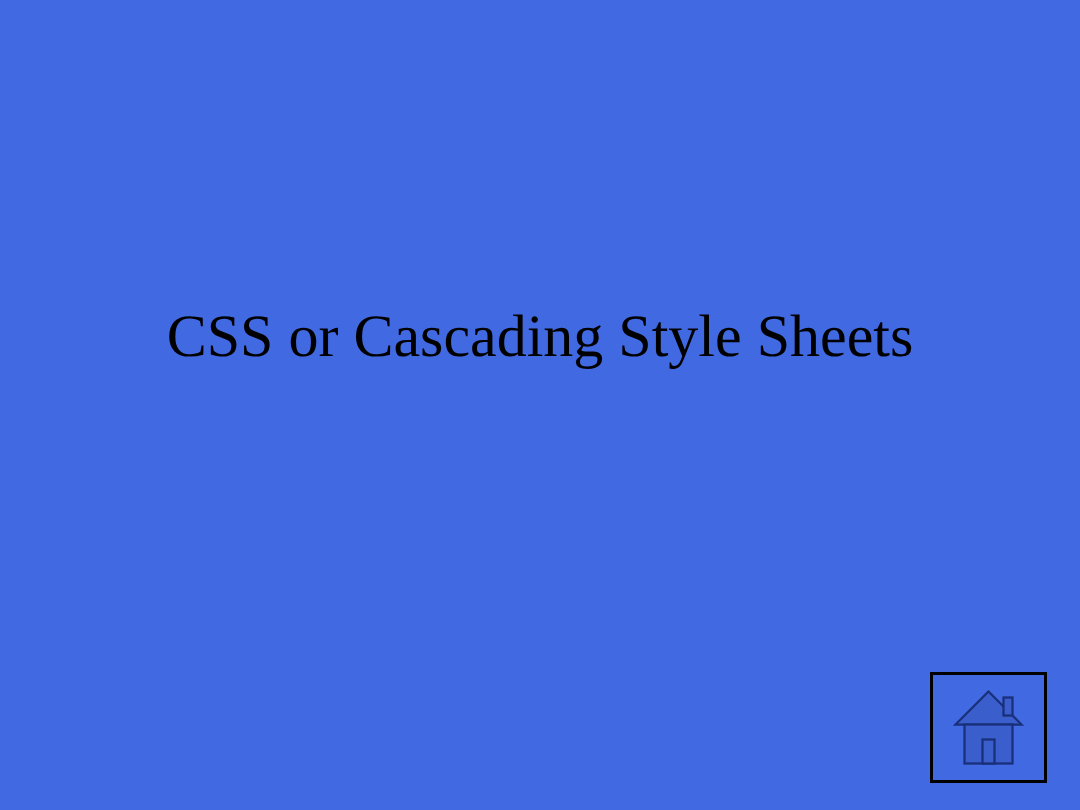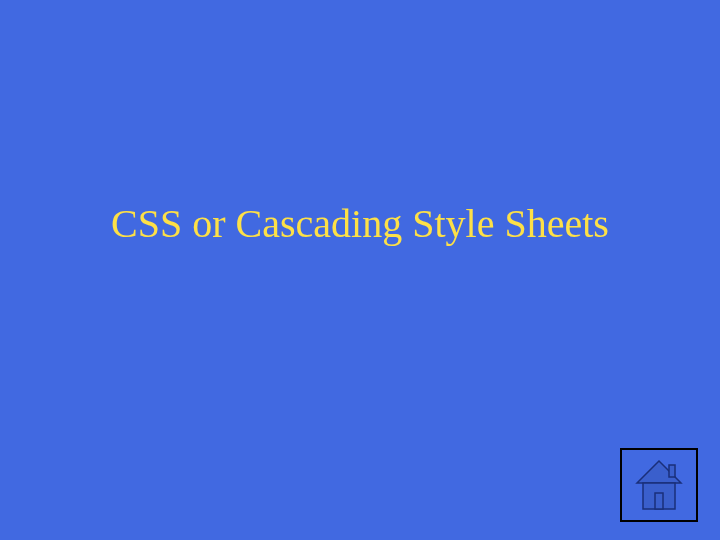--- a/index.html
+++ b/index.html
@@ -18,7 +18,7 @@
       width: 100%;
       text-align: center;
       font-size: 40px;
-      color: #fde047;
+      color: #000000;
       font-weight: normal;
     }
     .home-button {

